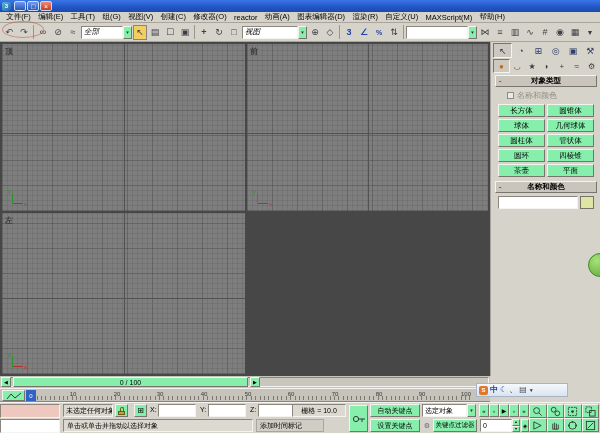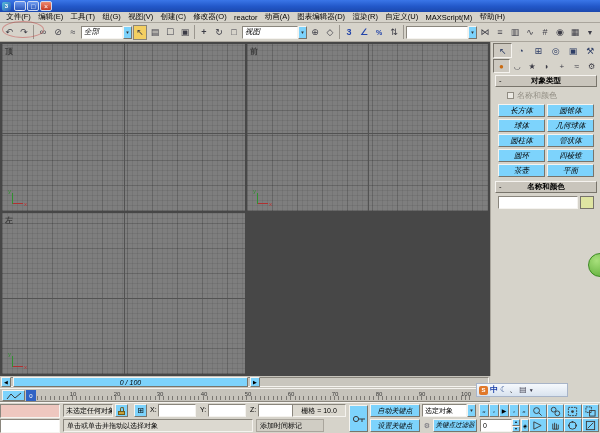--- a/index.html
+++ b/index.html
@@ -8,7 +8,7 @@
   #app { position:relative; width:600px; height:433px; background:#d6d3ca; overflow:hidden; }
 
   
-  .up   { background:#7dd3fc; border:1px solid; border-color:#f5f3ef #78746b #78746b #f5f3ef;font-style:italic; }
+  .up   { background:#86efac; border:1px solid; border-color:#f5f3ef #78746b #78746b #f5f3ef; }
   .down { background:#cdc9c0; border:1px solid; border-color:#78746b #f5f3ef #f5f3ef #78746b; }
   .sunk { background:#dcd9d0; border:1px solid; border-color:#8a867d #f5f3ef #f5f3ef #8a867d; }
   .white{ background:#ffffff; border:1px solid; border-color:#8a867d #f5f3ef #f5f3ef #8a867d; }

